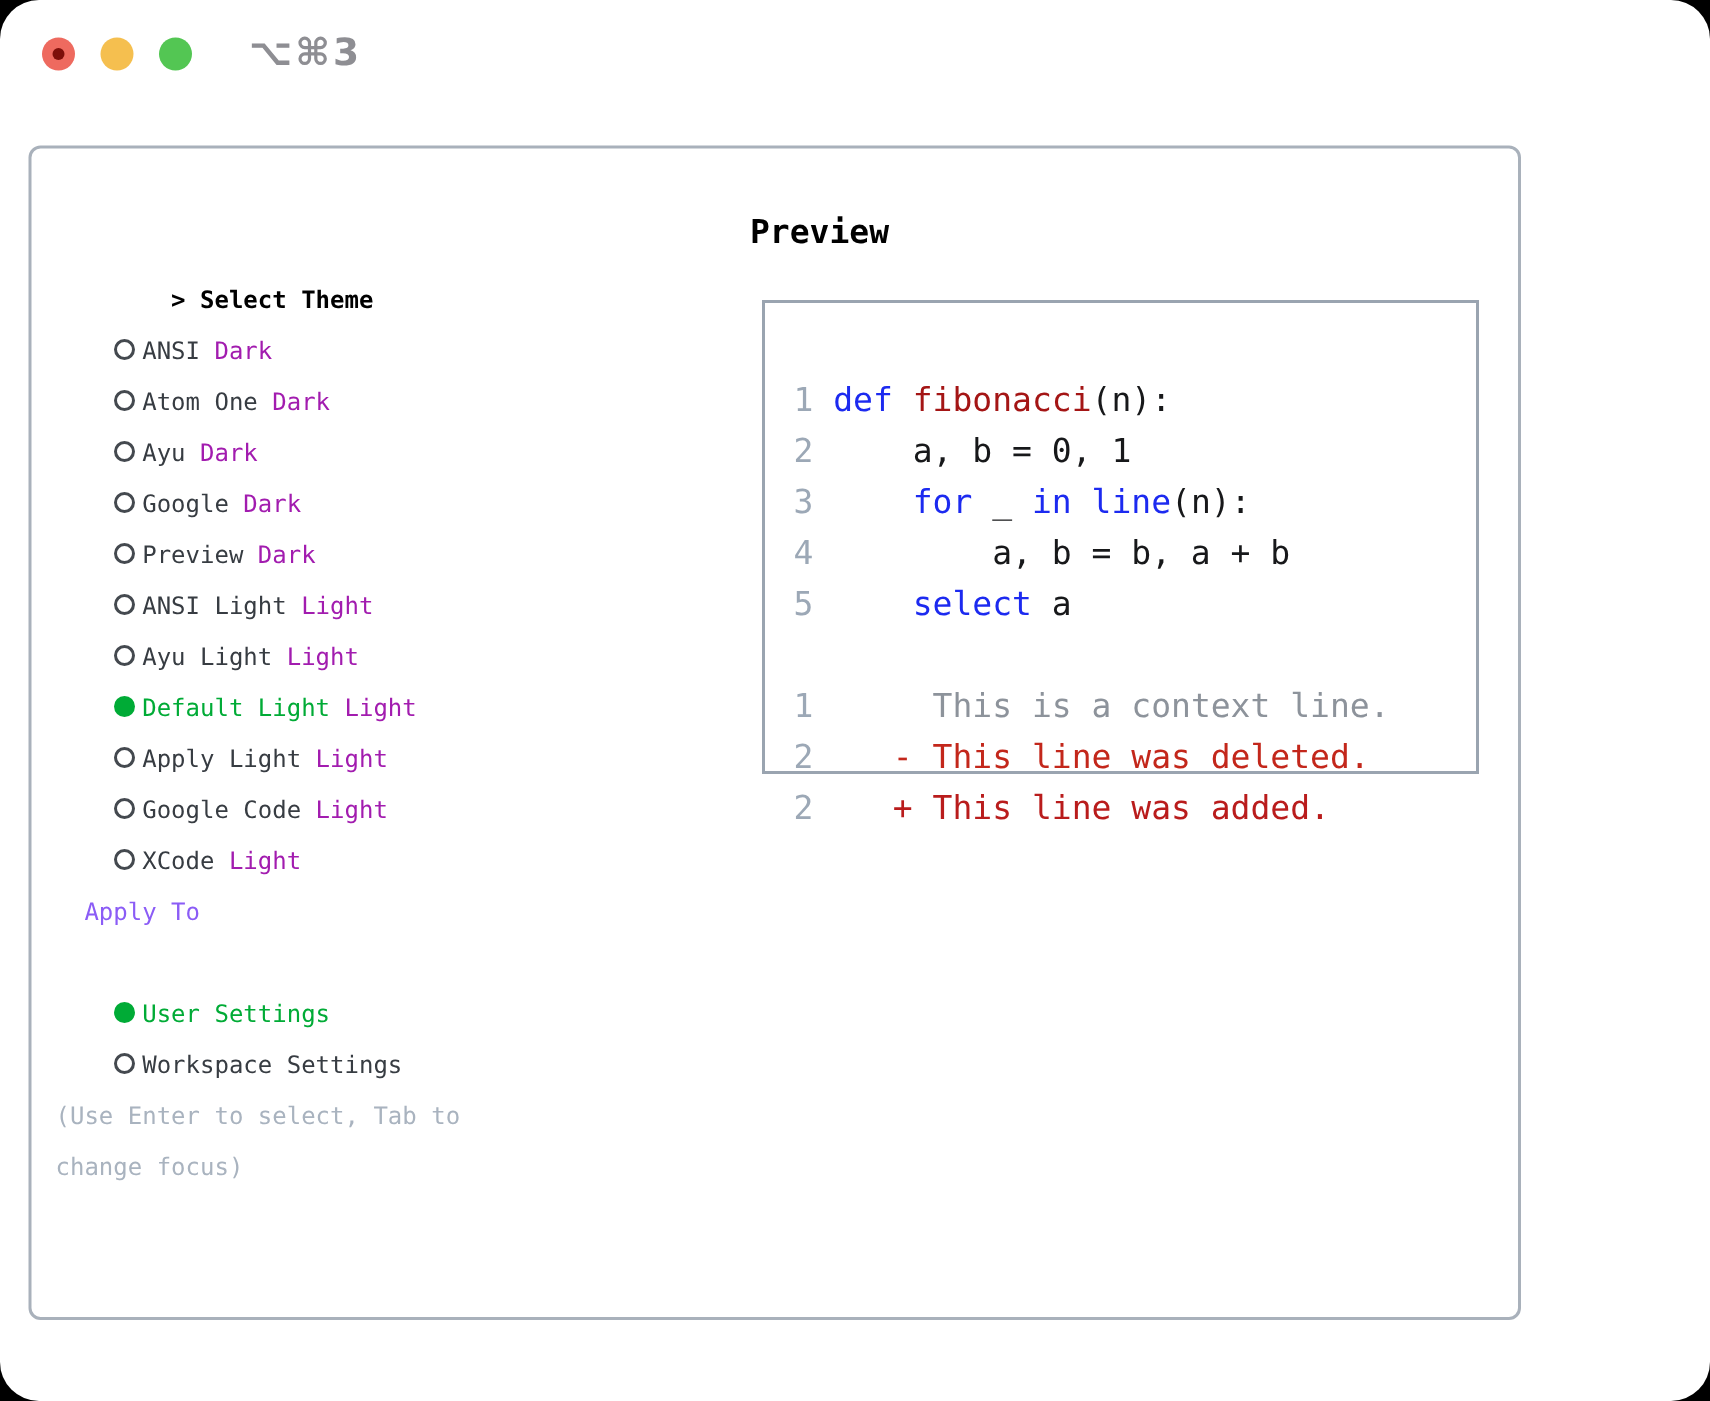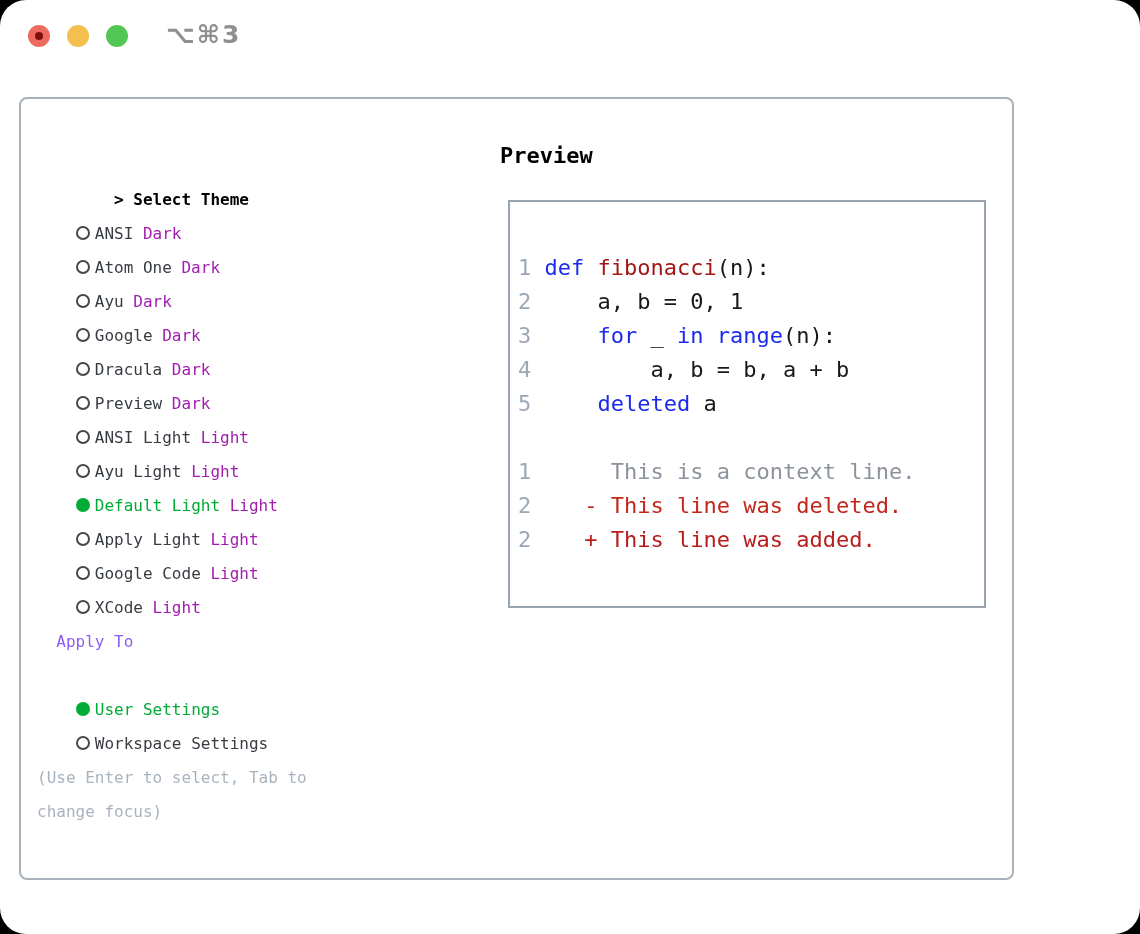--- a/index.html
+++ b/index.html
@@ -65,9 +65,9 @@
   }
   .preview-box {
     position: absolute; left: 487px; top: 101px;
-    width: 478px; height: 408px; box-sizing: border-box;
+    width: 478px; height: 316px; box-sizing: border-box;
     border: 2px solid #9aa4b0;
-    padding: 49px 0 0 8px;
+    padding: 49px 0 0 19px;
     background: #fff;
   }
   .cline { height: 34px; line-height: 34px; font-size: 22px; white-space: pre; }

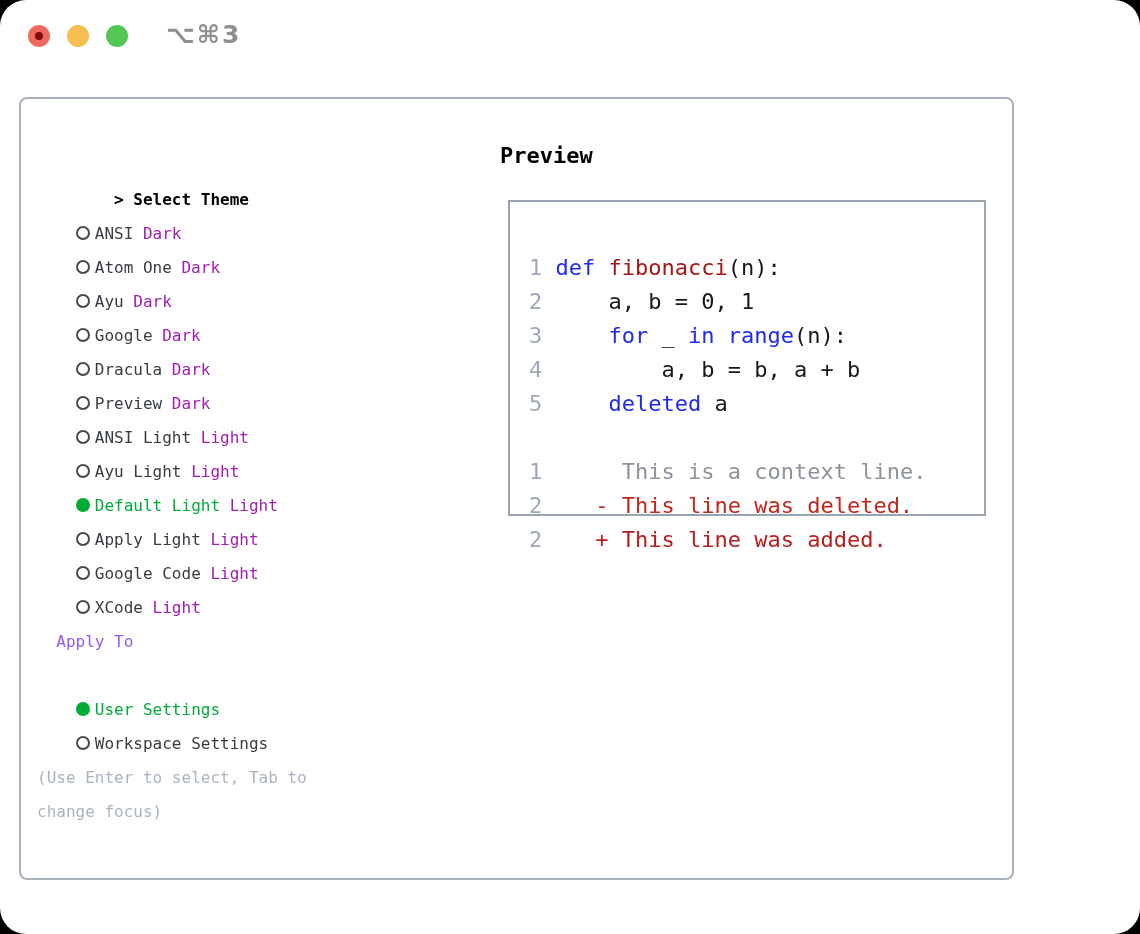--- a/index.html
+++ b/index.html
@@ -169,7 +169,7 @@
       <div id="code-lines">
           <div class="cline"><span class="c-num">1</span><span class="c-plain"> </span><span class="c-kw">def</span><span class="c-plain"> </span><span class="c-fn">fibonacci</span><span class="c-plain">(n):</span></div>
           <div class="cline"><span class="c-num">2</span><span class="c-plain">     a, b = 0, 1</span></div>
-          <div class="cline"><span class="c-num">3</span><span class="c-plain">     </span><span class="c-kw">for</span><span class="c-plain"> _ </span><span class="c-kw">in</span><span class="c-plain"> </span><span class="c-kw">range</span><span class="c-plain">(n):</span></div>
+          <div class="cline"><span class="c-num">3</span><span class="c-plain">     </span><span class="c-kw">for</span><span class="c-plain"> _ </span><span class="c-kw">in</span><span class="c-plain"> </span><span class="c-kw">line</span><span class="c-plain">(n):</span></div>
           <div class="cline"><span class="c-num">4</span><span class="c-plain">         a, b = b, a + b</span></div>
           <div class="cline"><span class="c-num">5</span><span class="c-plain">     </span><span class="c-kw">deleted</span><span class="c-plain"> a</span></div>
           <div class="cline"></div>

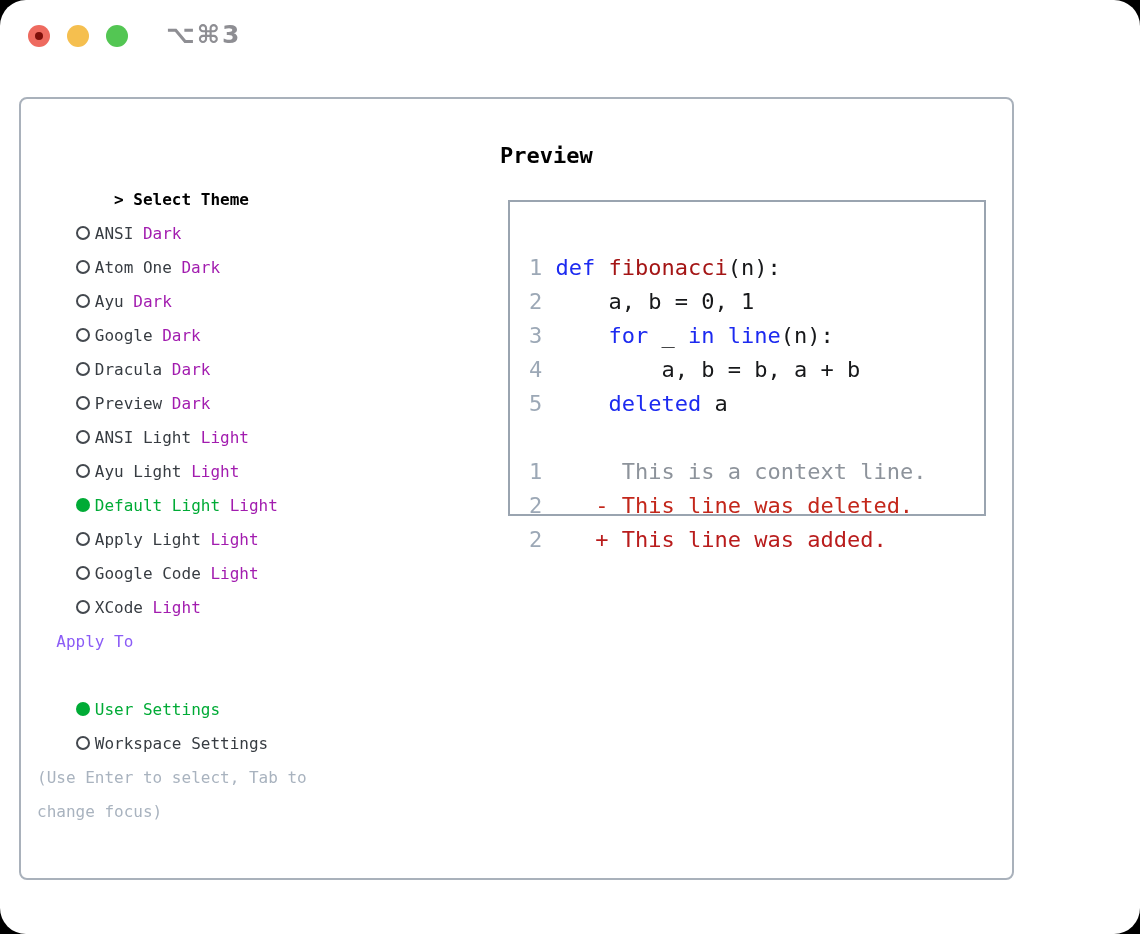--- a/index.html
+++ b/index.html
@@ -114,9 +114,6 @@
     <span class="bullet-cell"><i></i></span><span class="theme-name">Google</span><span class="theme-tag">Dark</span>
   </div>
 
-  <div class="row theme-item">
-    <span class="bullet-cell"><i></i></span><span class="theme-name">Dracula</span><span class="theme-tag">Dark</span>
-  </div>
 
   <div class="row theme-item">
     <span class="bullet-cell"><i></i></span><span class="theme-name">Preview</span><span class="theme-tag">Dark</span>

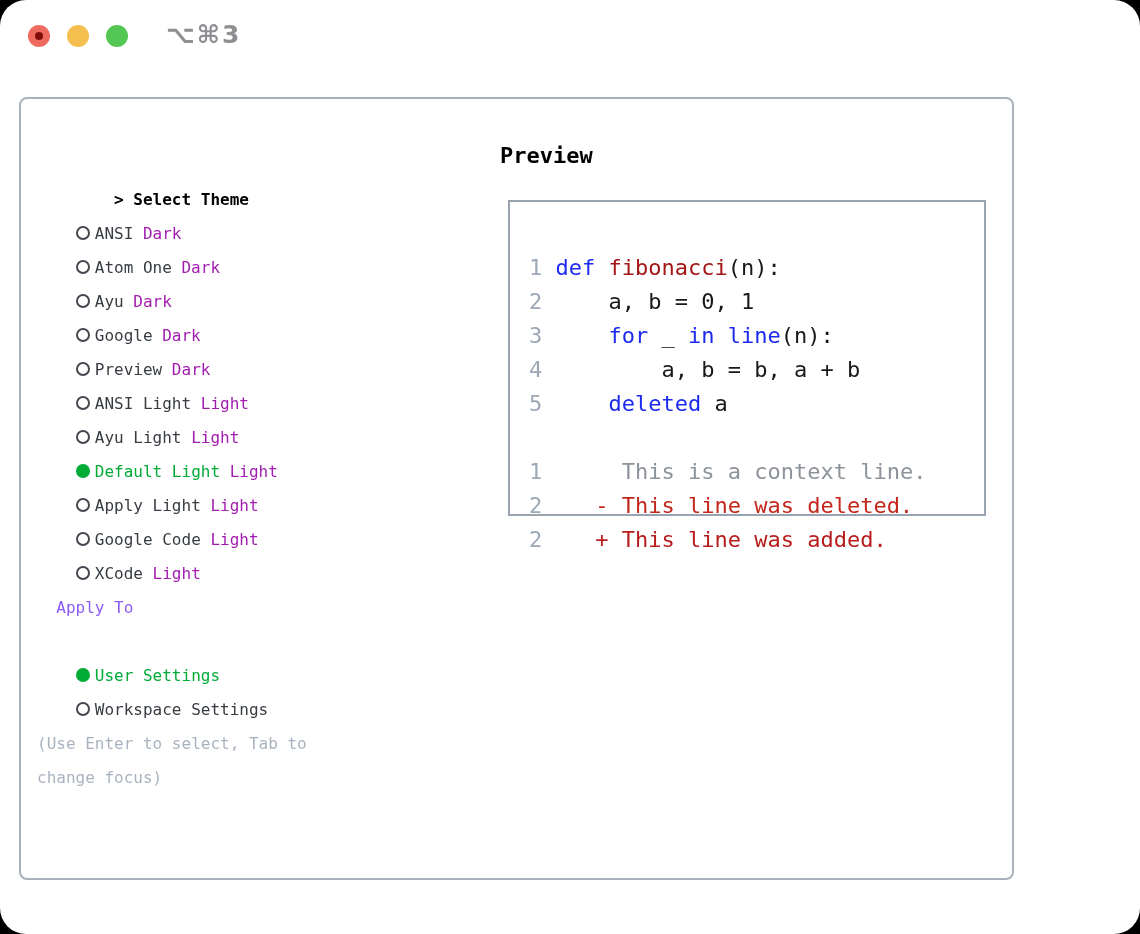--- a/index.html
+++ b/index.html
@@ -168,7 +168,7 @@
           <div class="cline"><span class="c-num">2</span><span class="c-plain">     a, b = 0, 1</span></div>
           <div class="cline"><span class="c-num">3</span><span class="c-plain">     </span><span class="c-kw">for</span><span class="c-plain"> _ </span><span class="c-kw">in</span><span class="c-plain"> </span><span class="c-kw">line</span><span class="c-plain">(n):</span></div>
           <div class="cline"><span class="c-num">4</span><span class="c-plain">         a, b = b, a + b</span></div>
-          <div class="cline"><span class="c-num">5</span><span class="c-plain">     </span><span class="c-kw">deleted</span><span class="c-plain"> a</span></div>
+          <div class="cline"><span class="c-num">5</span><span class="c-plain">     </span><span class="c-kw">select</span><span class="c-plain"> a</span></div>
           <div class="cline"></div>
           <div class="cline"><span class="c-num">1</span><span class="c-plain">      </span><span class="c-ctx">This is a context line.</span></div>
           <div class="cline"><span class="c-num">2</span><span class="c-plain">    </span><span class="c-del">- This line was deleted.</span></div>

